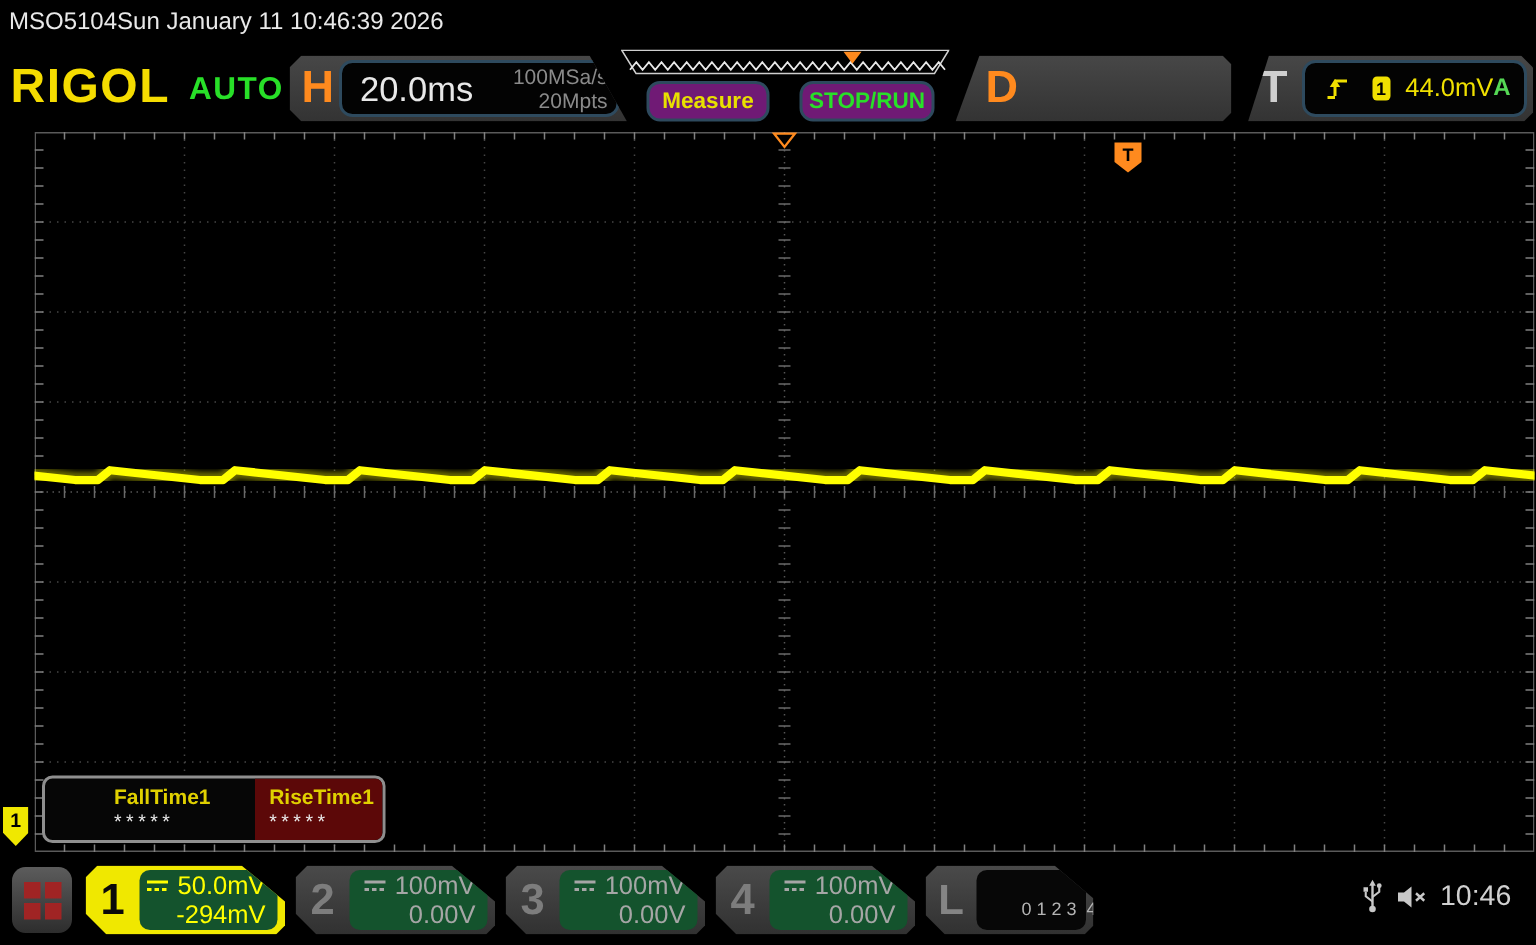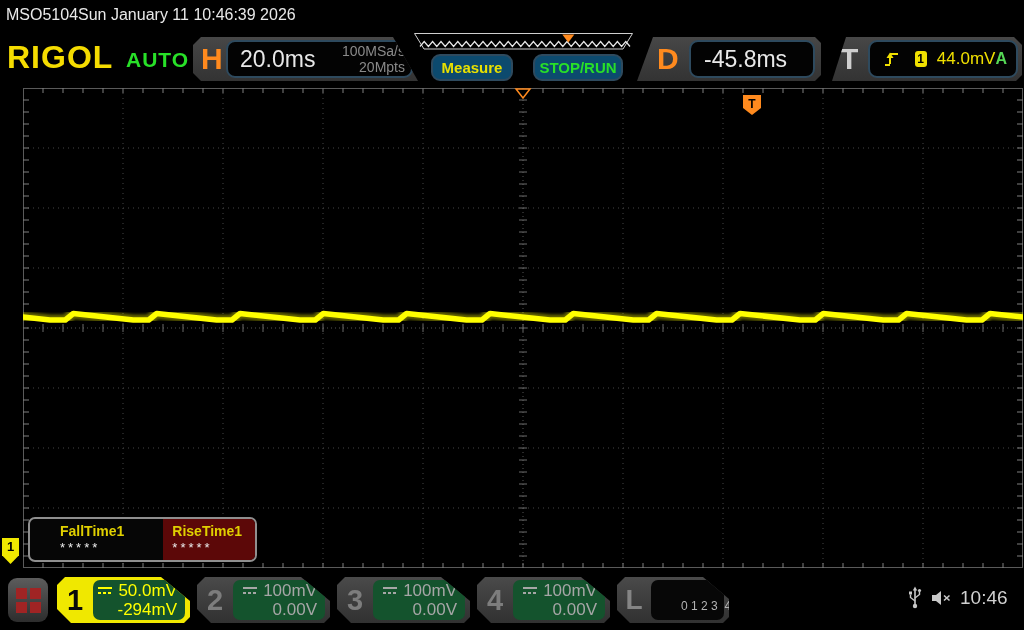--- a/index.html
+++ b/index.html
@@ -32,7 +32,7 @@
   .big-val { color:#e8e8e8; font-size:23px; }
   .dim2 { color:#8a8a8a; font-size:14px; line-height:16px; text-align:right; margin-left:auto; padding-right:6px; }
 
-  .hbtn { background:#0c4a6e; border:2px solid #2e4a5e; border-radius:9px;
+  .hbtn { background:#701a75; border:2px solid #2e4a5e; border-radius:9px;
           display:flex; align-items:center; justify-content:center;
           font-weight:bold; font-size:15px; cursor:pointer; }
   #measurebtn { left:431px; top:54px; width:82px; height:27px; color:#e8e000; }

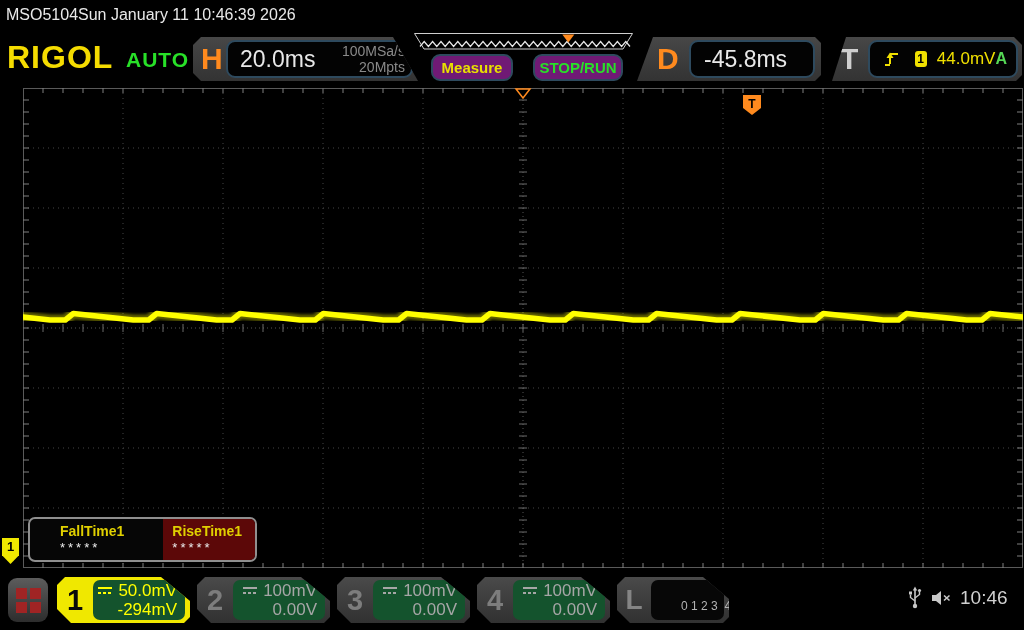--- a/index.html
+++ b/index.html
@@ -131,9 +131,6 @@
 
   <div id="dpanel" class="abs panel">
     <span class="abs panel-letter" style="left:26px;color:#ff8a1e;">D</span>
-    <div id="d-ibox" class="ibox">
-      <span class="big-val" style="padding-left:13px;">-45.8ms</span>
-    </div>
   </div>
 
   <div id="tpanel" class="abs panel">

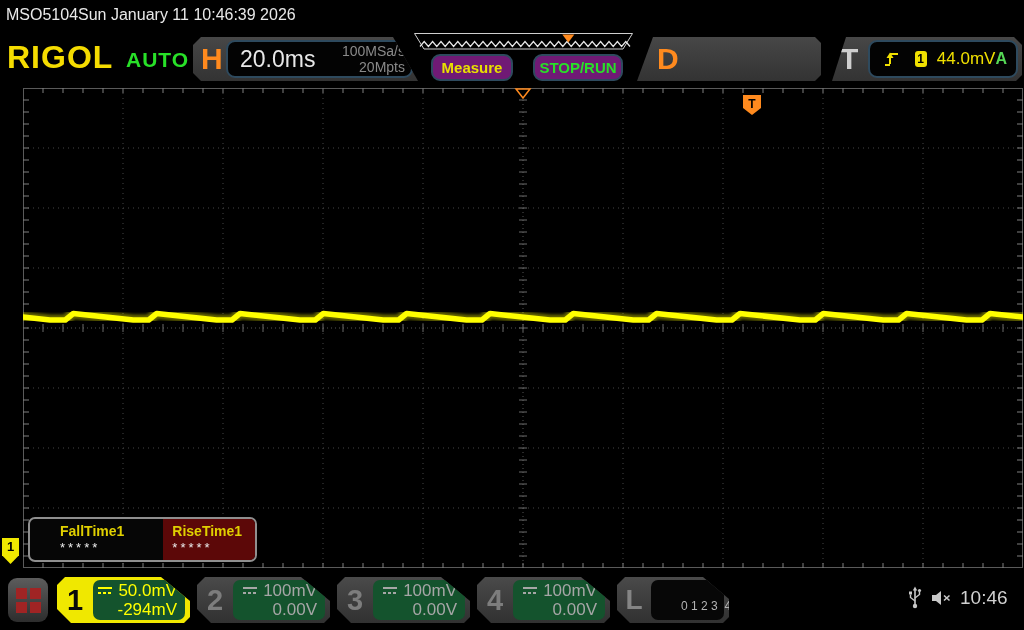--- a/index.html
+++ b/index.html
@@ -52,7 +52,7 @@
   #measbox { left:28px; top:517px; width:229px; height:45px; background:#060606;
              border:2px solid #8f8f8f; border-radius:7px; display:flex; overflow:hidden; }
   .meas-cell { padding-top:4px; }
-  #meas1 { flex:1.25; padding-left:30px; }
+  #meas1 { flex:1.25; padding-left:46px; }
   #meas2 { flex:1; padding-left:9px; background:#5c0808; }
   .meas-name { color:#e0d000; font-size:14px; font-weight:bold; line-height:17px; }
   .meas-val  { color:#ececec; font-size:13px; letter-spacing:3px; line-height:16px; }

